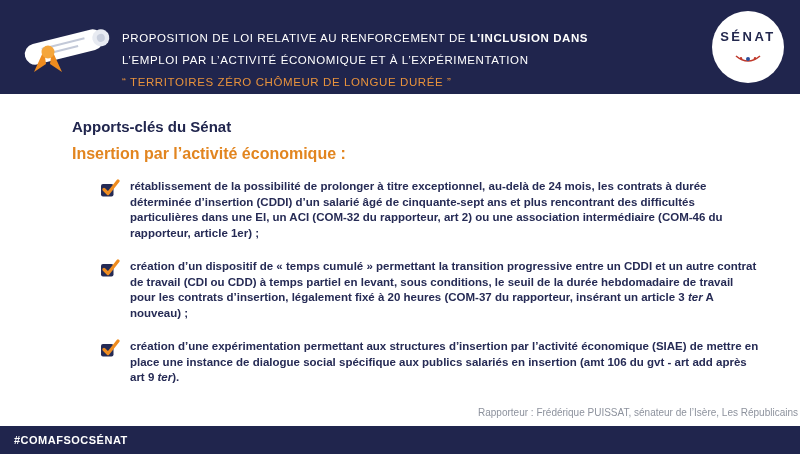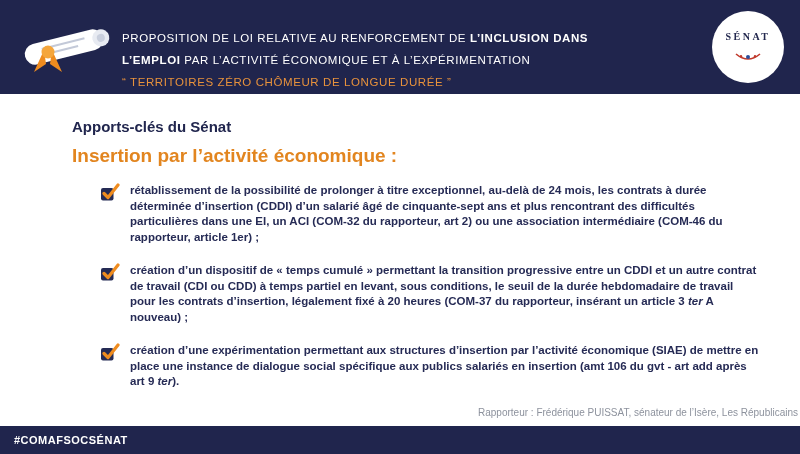--- a/index.html
+++ b/index.html
@@ -34,8 +34,8 @@
     color:#23284e;
   }
   .logo-text{
-    font-family:Liberation Serif, serif;
-    font-size:10px;font-weight:bold;letter-spacing:2.5px;margin-bottom:10px;
+    font-family:Liberation Sans, sans-serif;
+    font-size:13px;font-weight:bold;letter-spacing:2.5px;margin-bottom:10px;
   }
   
   .main{

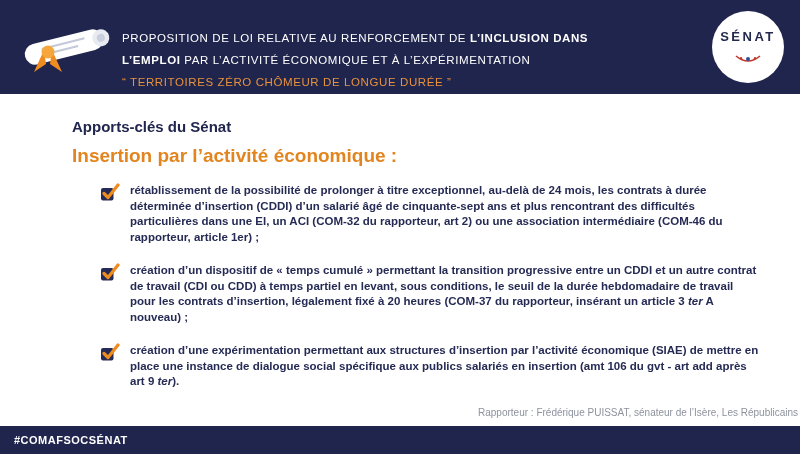--- a/index.html
+++ b/index.html
@@ -104,7 +104,7 @@
 
     <div class="header-title">
         <div class="header-line"><span>PROPOSITION DE LOI RELATIVE AU RENFORCEMENT DE </span><span style="font-weight: bold;">L’INCLUSION DANS</span></div>
-        <div class="header-line"><span style="font-weight: bold;">L’EMPLOI</span><span> PAR L’ACTIVITÉ ÉCONOMIQUE ET À L’EXPÉRIMENTATION</span></div>
+        <div class="header-line"><span style="font-weight: normal;">L’EMPLOI</span><span> PAR L’ACTIVITÉ ÉCONOMIQUE ET À L’EXPÉRIMENTATION</span></div>
         <div class="header-line accent"><span style="font-weight: normal;">“ TERRITOIRES ZÉRO CHÔMEUR DE LONGUE DURÉE ”</span></div>
       </div>
 

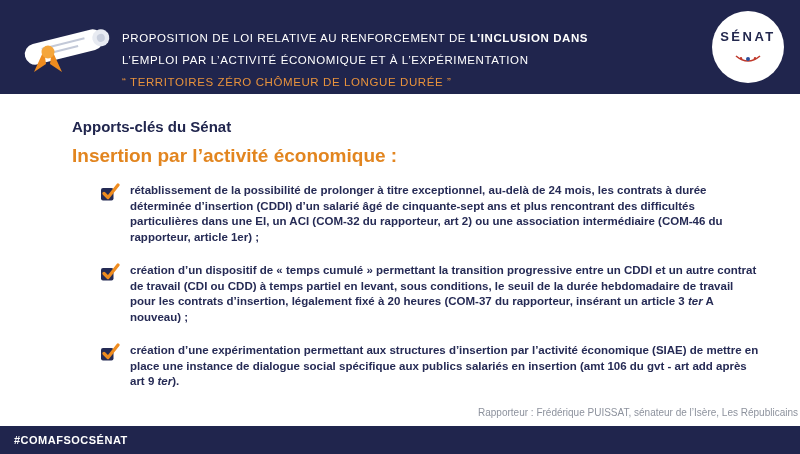--- a/index.html
+++ b/index.html
@@ -54,7 +54,7 @@
     margin:0 0 10px 0;
   }
   .subsection-title{
-    font-size:19px;font-weight:bold;color:#e2851f;
+    font-size:16px;font-weight:bold;color:#e2851f;
     margin:0 0 16px 0;
   }
   ul.bullets{list-style:none;margin:0;padding:0;}

